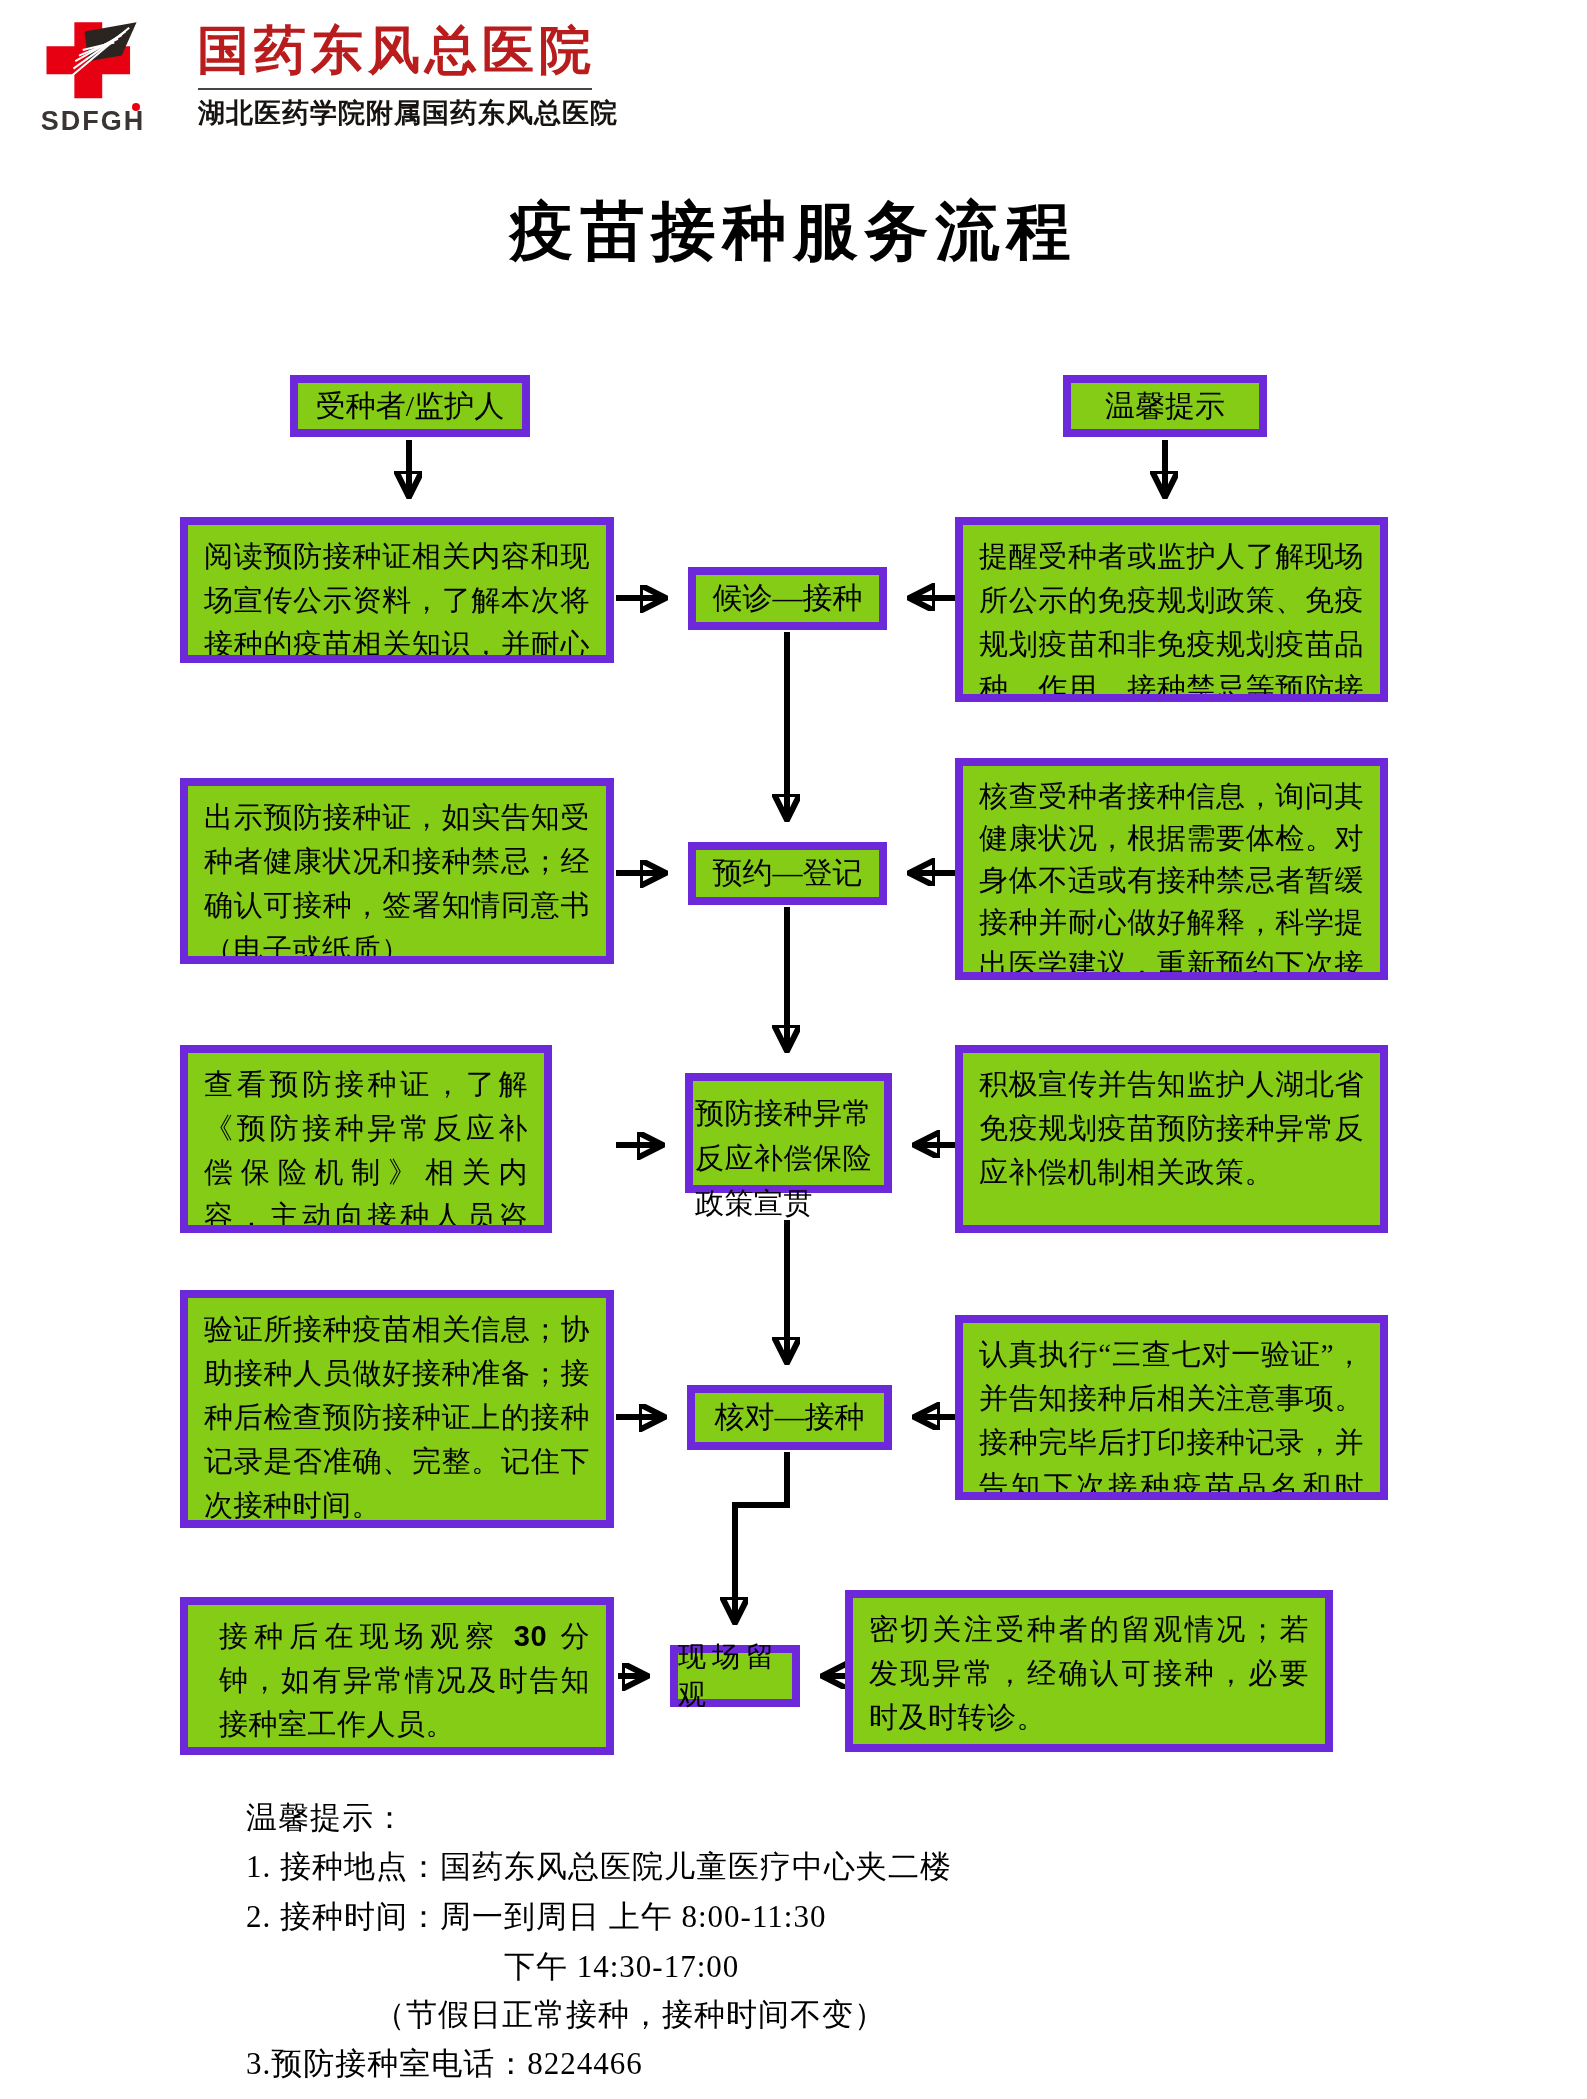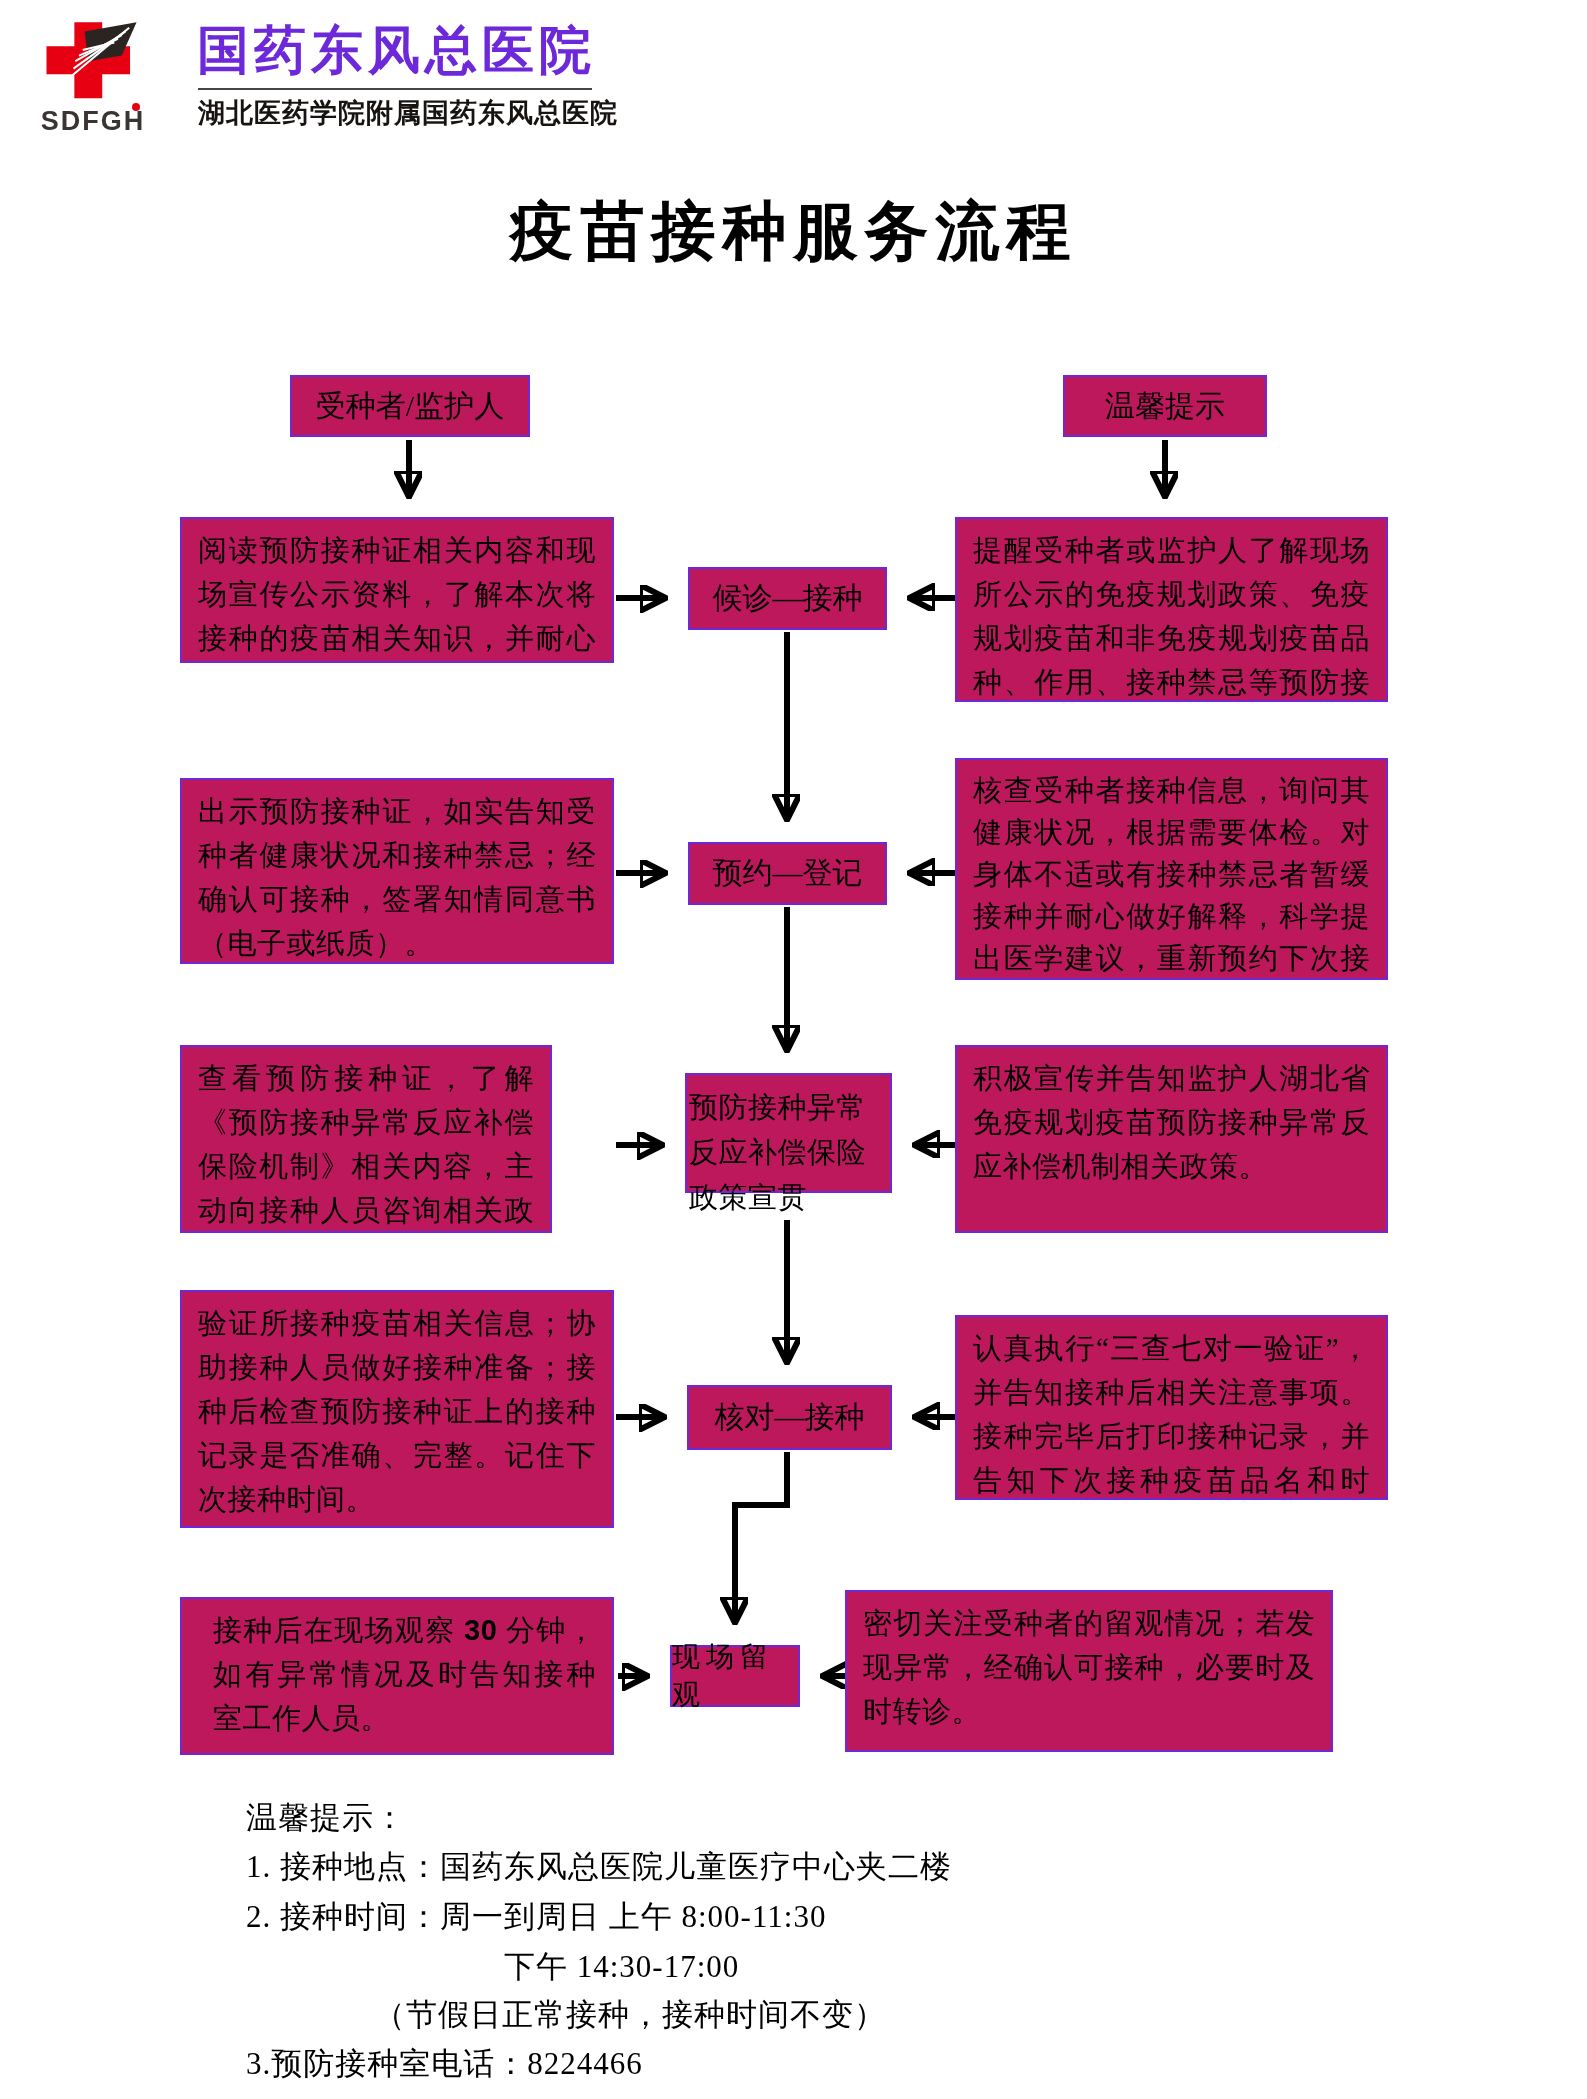--- a/index.html
+++ b/index.html
@@ -13,7 +13,7 @@
         font-size:27px;letter-spacing:2px;color:#3a3533;}
   #logo-dot{position:absolute;left:132px;top:103px;width:8px;height:8px;border-radius:50%;background:#e60012;}
   #brand-name{position:absolute;left:197px;top:16px;font-family:"Liberation Sans","DejaVu Sans",sans-serif;
-        font-weight:700;font-size:52px;letter-spacing:5px;color:#6d28d9;}
+        font-weight:700;font-size:52px;letter-spacing:5px;color:#b91c1c;}
   #brand-rule{position:absolute;left:198px;top:88px;width:394px;height:2px;background:#4a4542;}
   #brand-sub{position:absolute;left:198px;top:95px;font-family:"Liberation Sans","DejaVu Sans",sans-serif;
         font-weight:700;font-size:27px;letter-spacing:1px;color:#171310;}

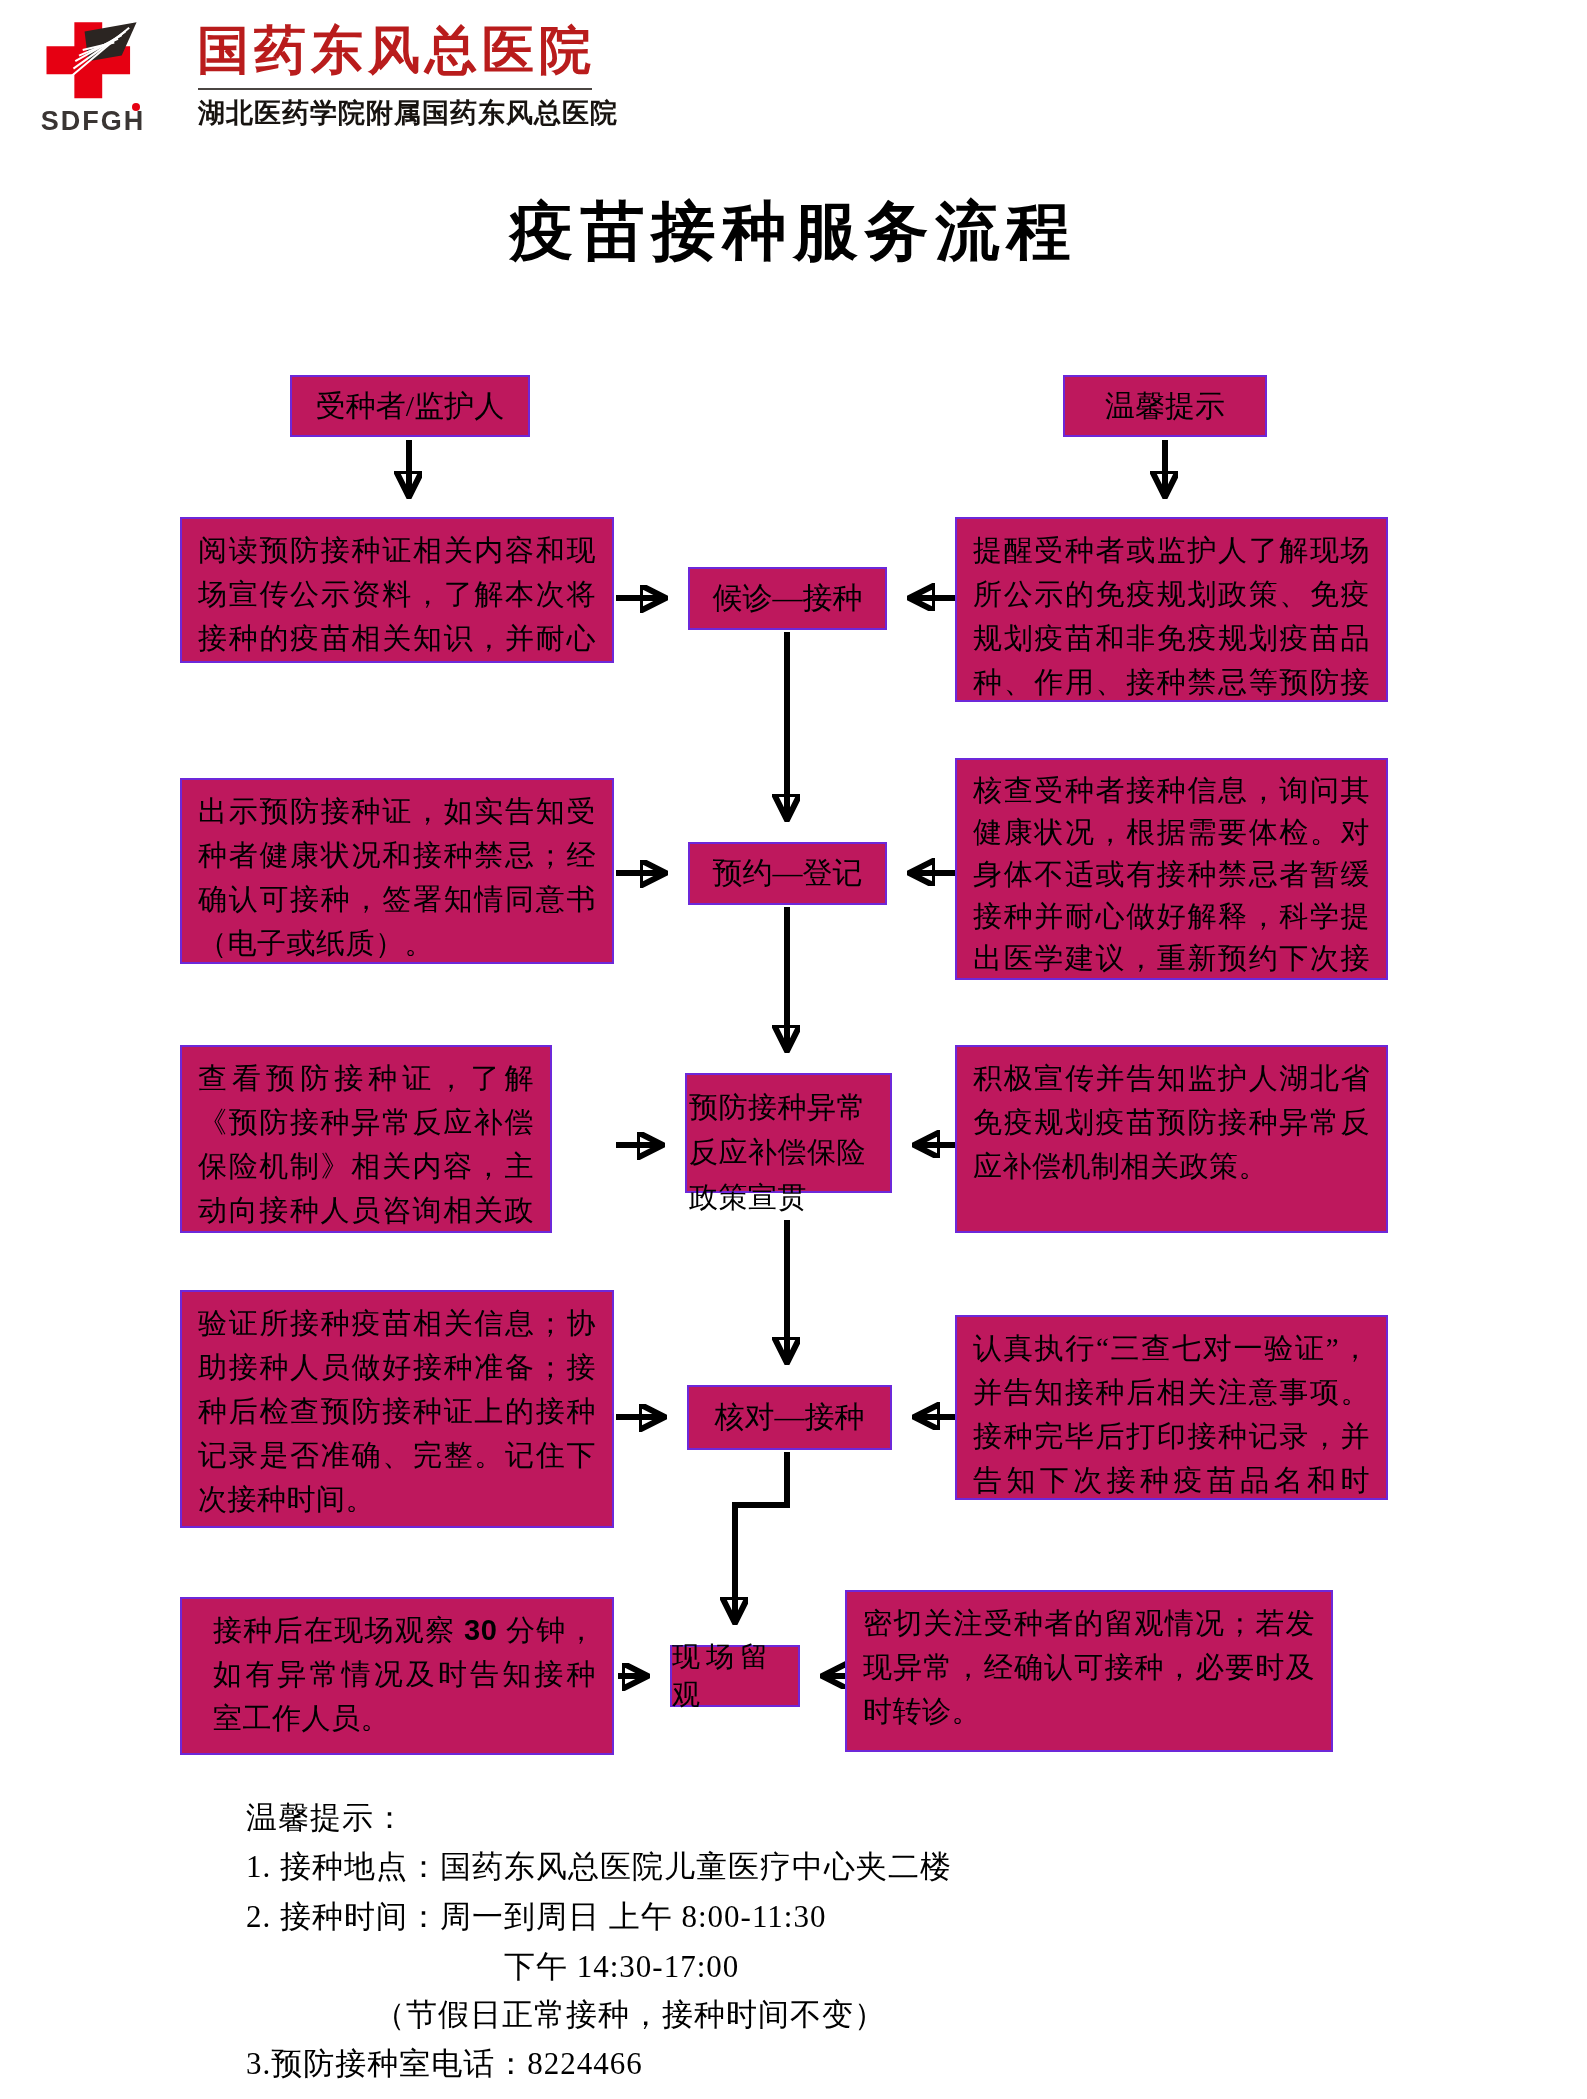--- a/index.html
+++ b/index.html
@@ -23,7 +23,7 @@
         font-size:64px;font-weight:700;letter-spacing:7px;}
 
   
-  .box{position:absolute;border:2px solid #6d28d9;background:#be185d;box-sizing:border-box;z-index:2;}
+  .box{position:absolute;border:8px solid #6d28d9;background:#84cc16;box-sizing:border-box;z-index:2;}
   .actor{display:flex;align-items:center;justify-content:center;font-size:30px;}
   .note{font-size:29px;line-height:44px;letter-spacing:.5px;padding:9px 16px 0;
         text-align:justify;overflow:hidden;}

